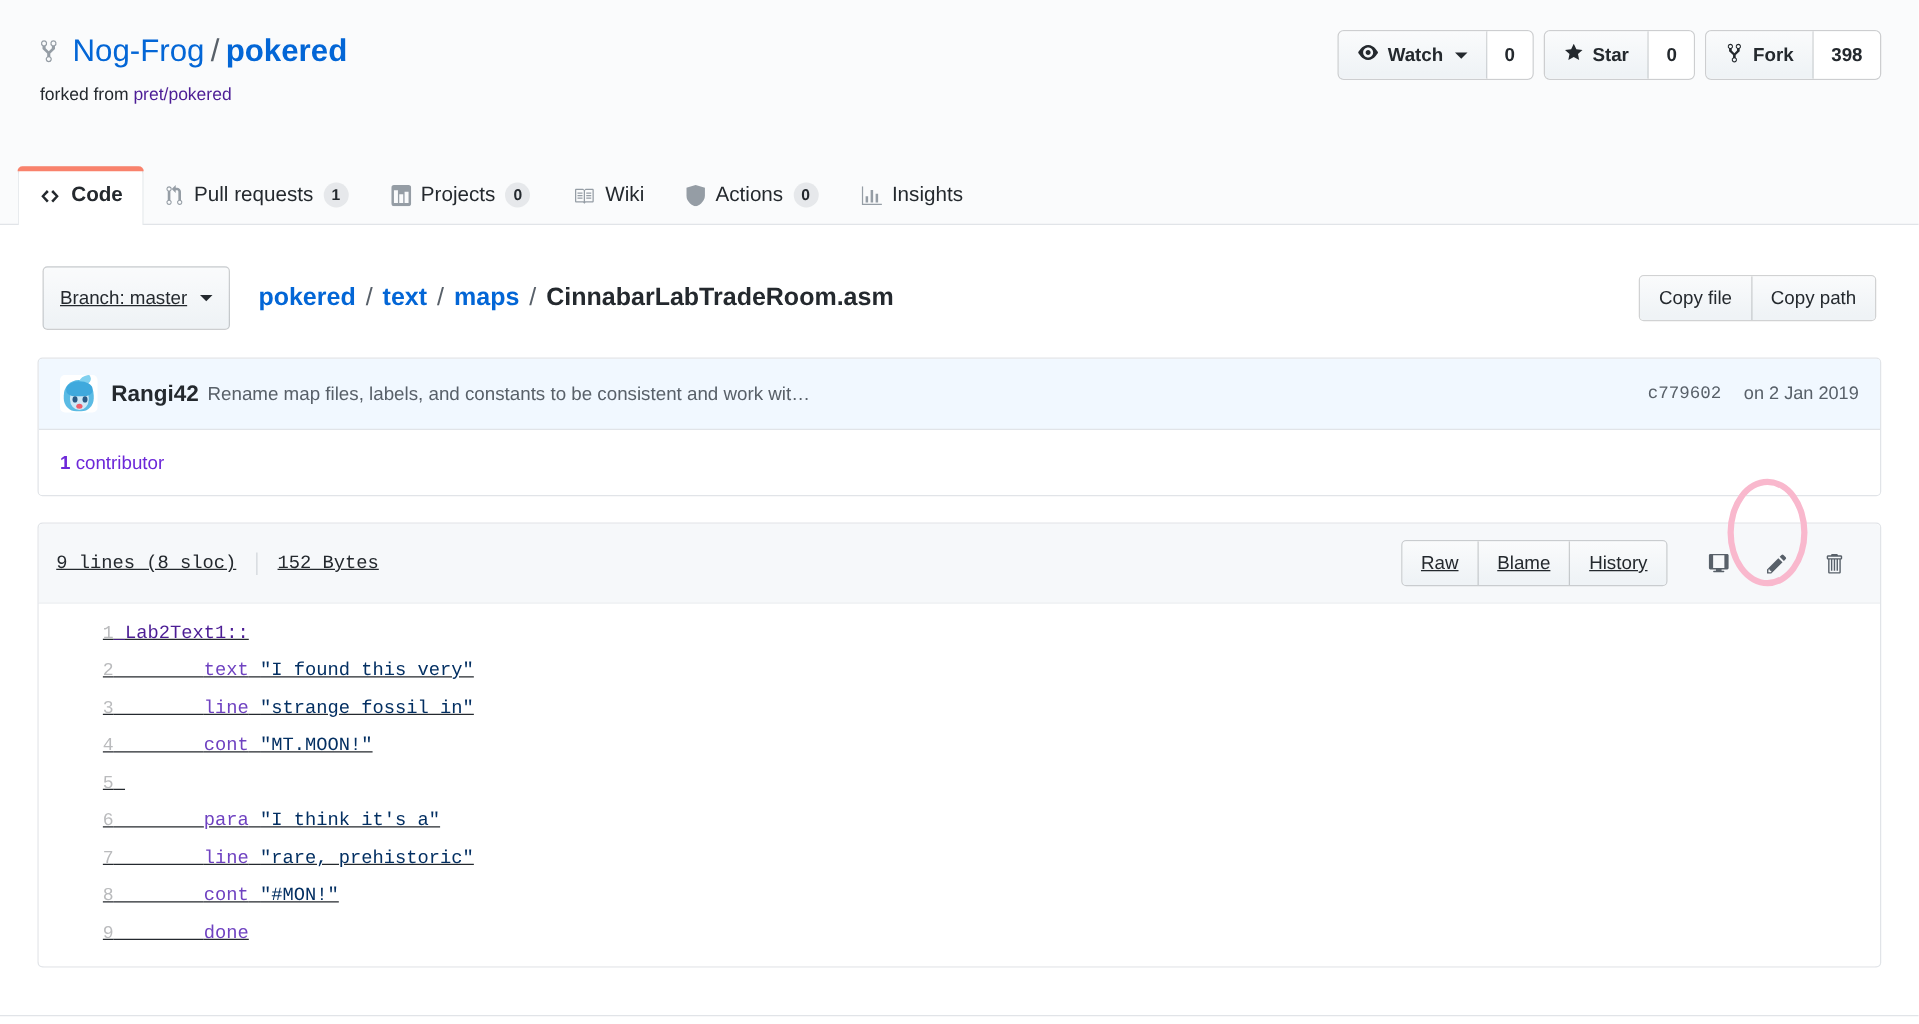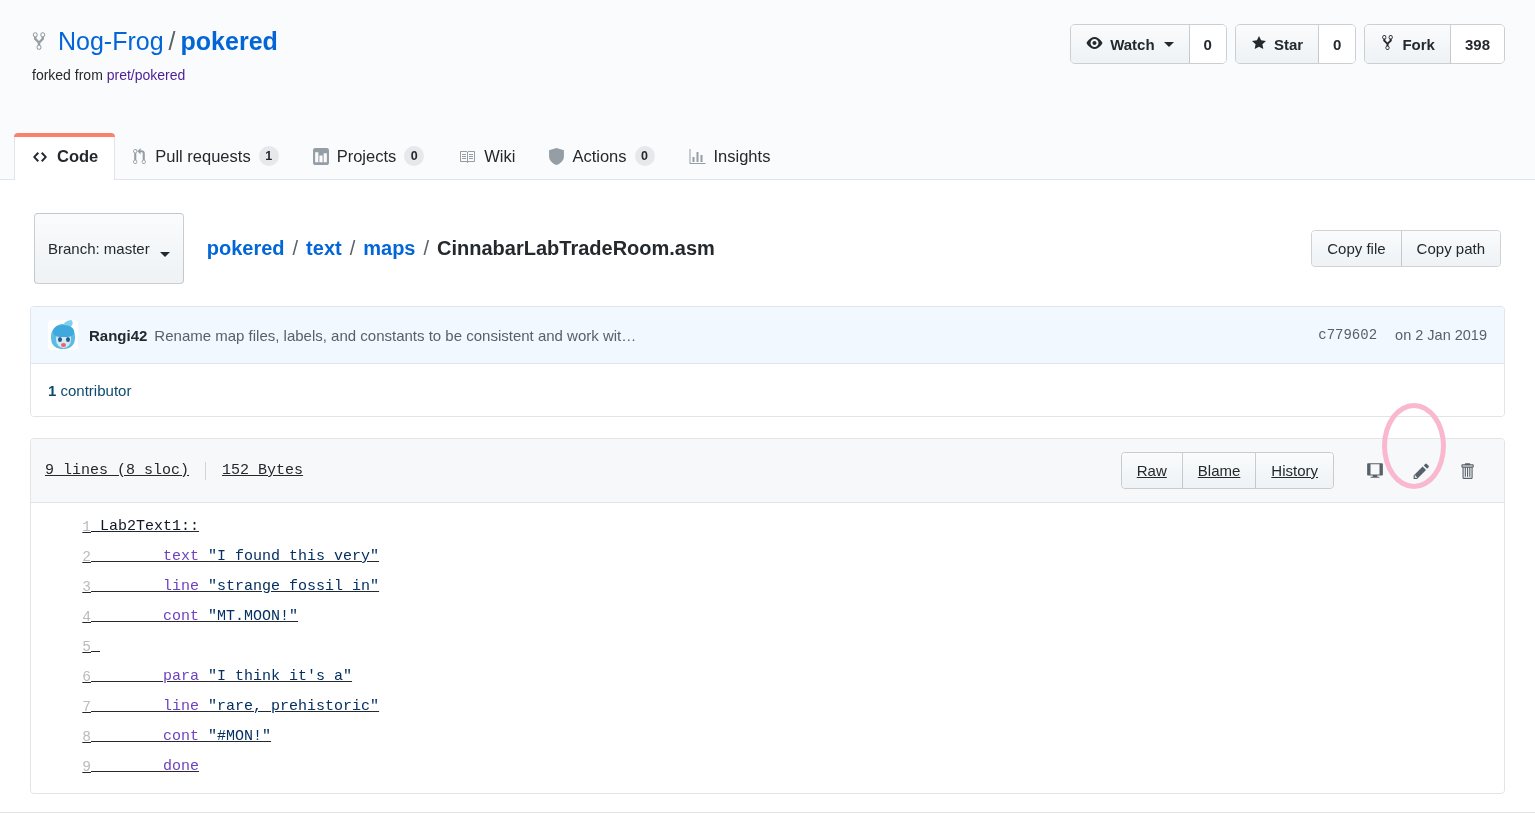--- a/index.html
+++ b/index.html
@@ -164,15 +164,16 @@
   .file-nav-left { display: flex; align-items: center; }
   .branch-btn {
     display: flex;
-    align-items: flex-end;
+    align-items: center;
     gap: 8px;
-    padding: 26px 13px;
+    padding: 16px 13px;
     background: linear-gradient(180deg, #fafbfc 0%, #eff3f6 90%);
     border: 1px solid rgba(27,31,35,0.2);
     border-radius: 4px;
     font-size: 15px;
     color: #24292e;
     cursor: pointer;
+    text-decoration: underline;
   }
   .breadcrumb {
     margin-left: 23px;

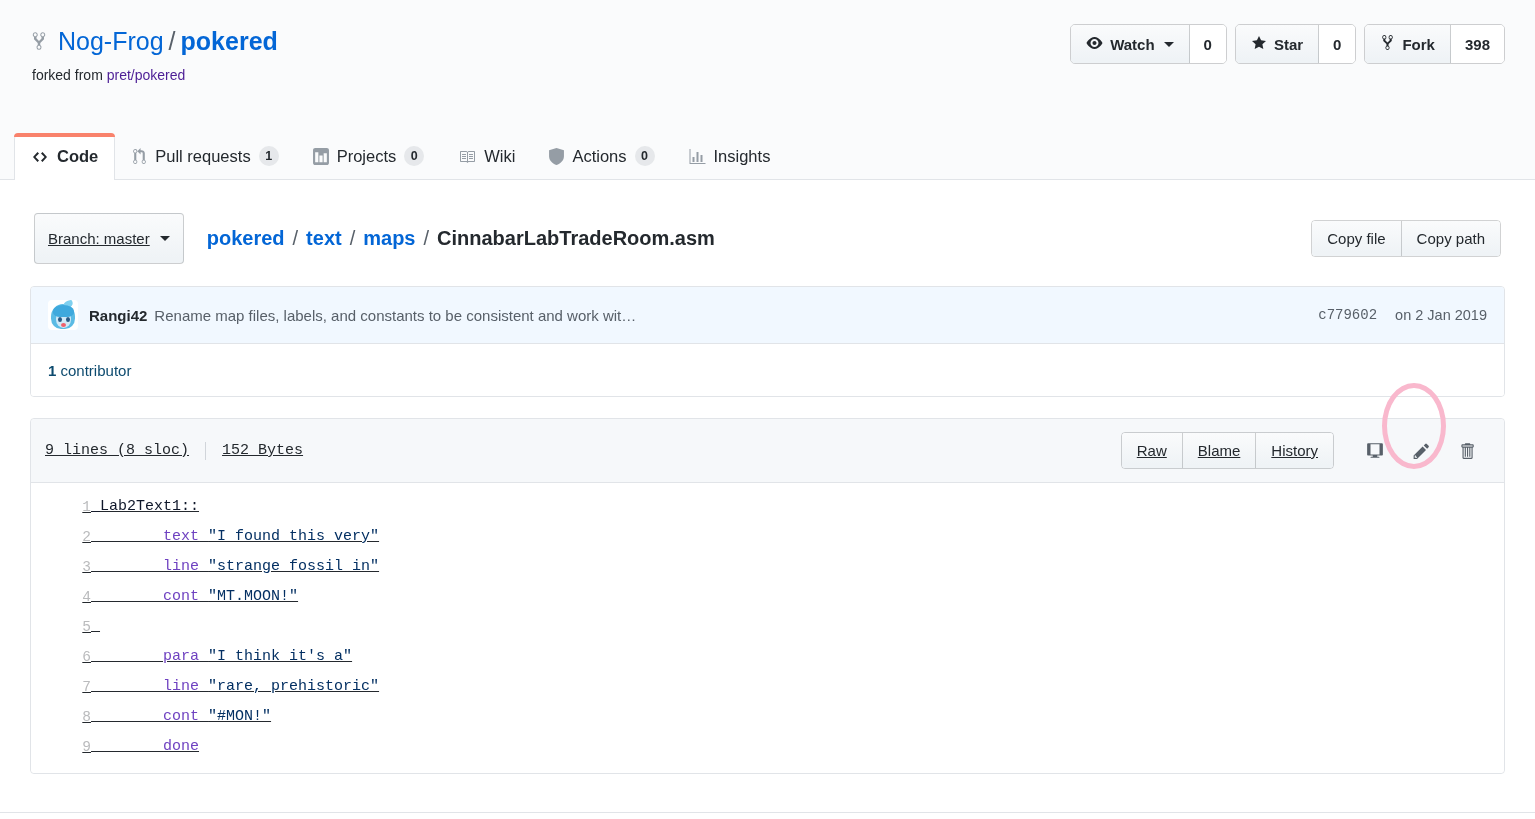--- a/index.html
+++ b/index.html
@@ -268,7 +268,7 @@
     font-weight: bold;
     color: #24292e;
     margin-right: 7px;
-    font-size: 15px;
+    font-size: 18px;
     cursor: pointer;
   }
   .commit-msg {

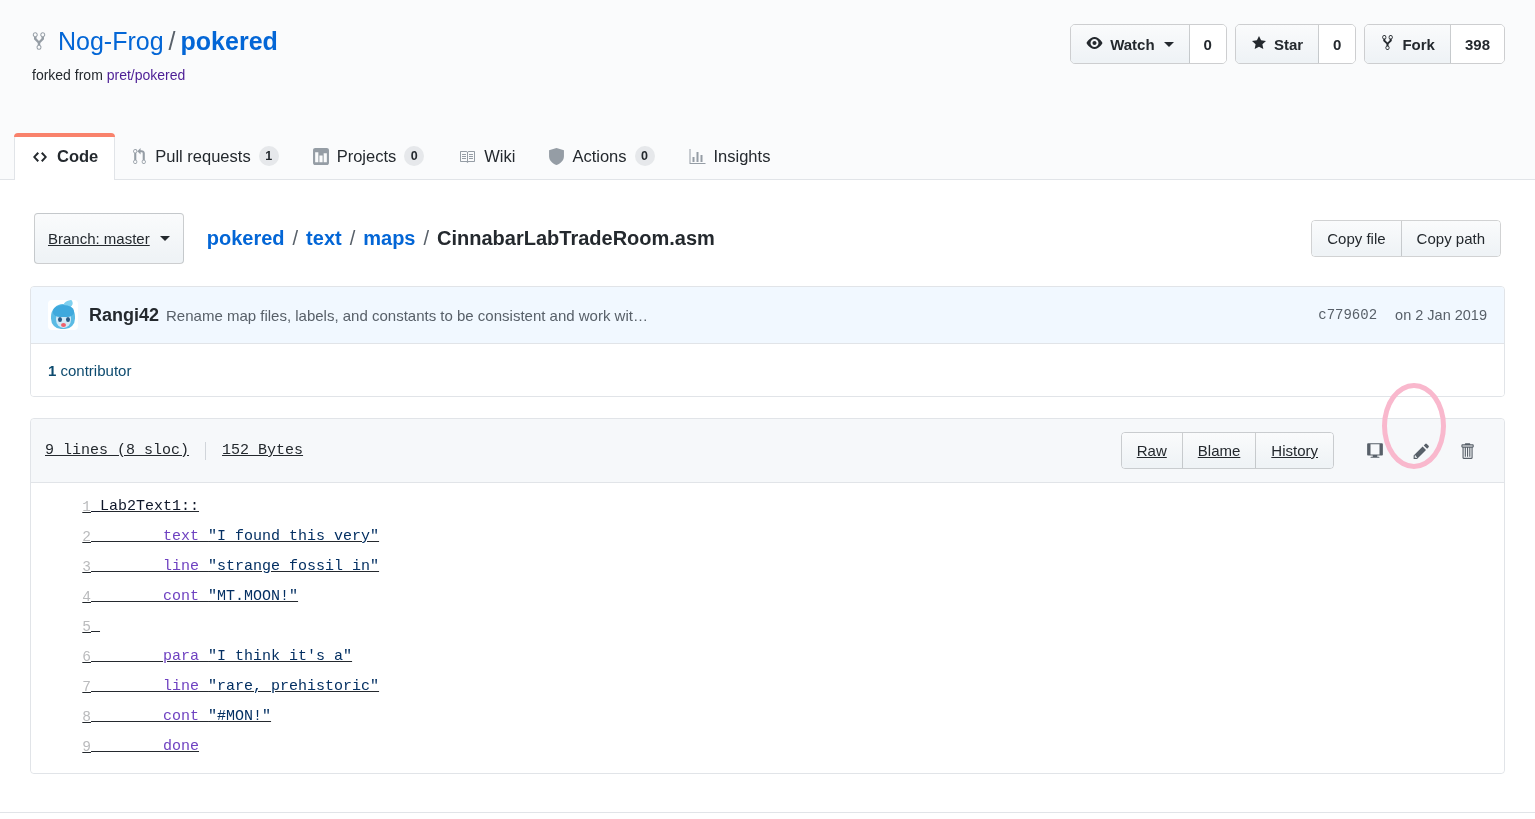--- a/index.html
+++ b/index.html
@@ -300,7 +300,7 @@
     display: flex;
     align-items: center;
   }
-  .contrib-link { color: #0c4a6e; text-decoration: none; font-size: 15px; }
+  .contrib-link { color: #6d28d9; text-decoration: none; font-size: 15px; }
   .contrib-link b { font-weight: bold; }
 
   

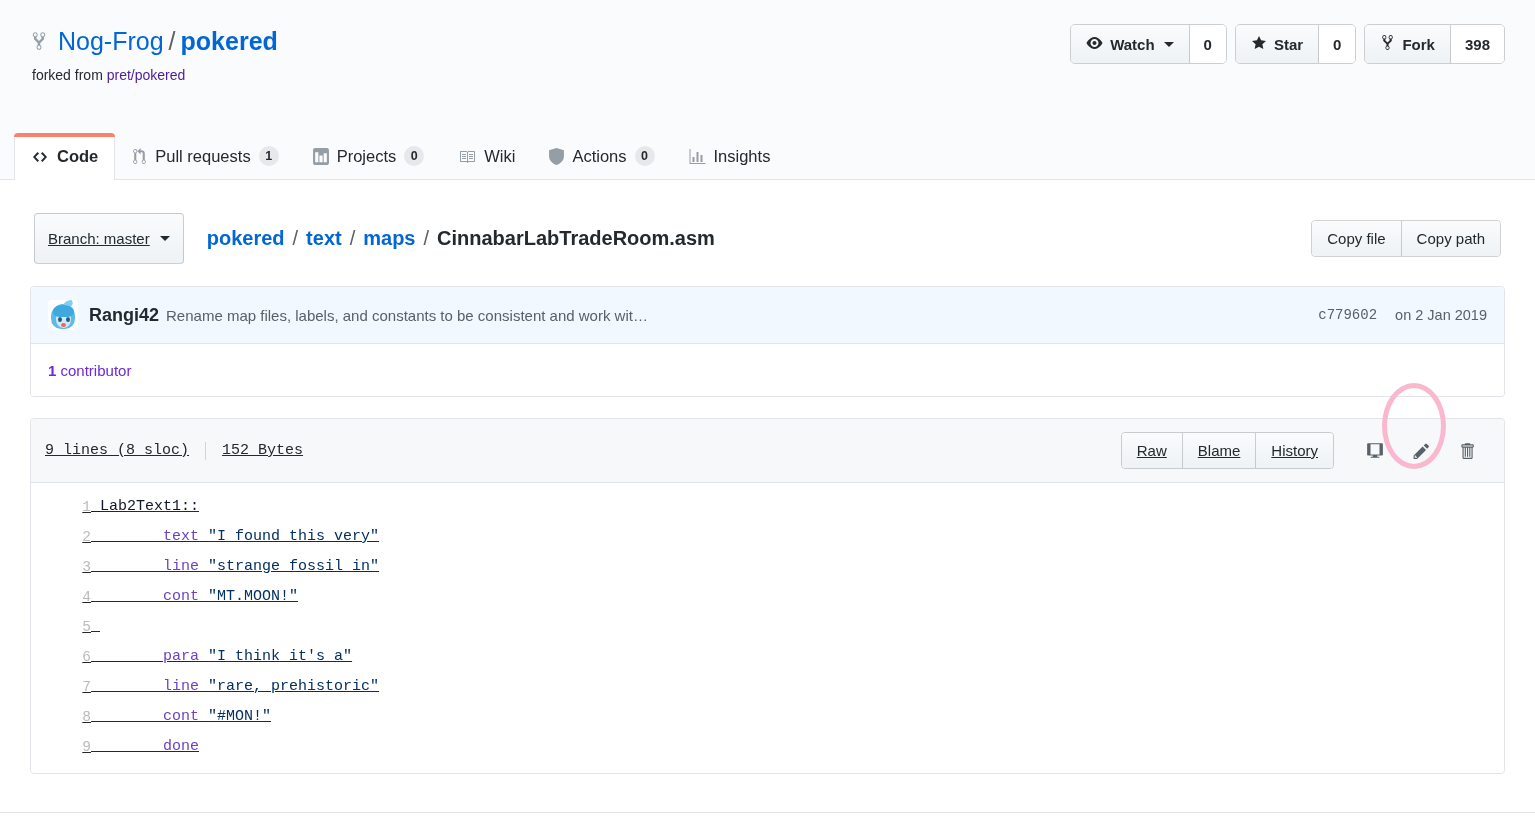--- a/index.html
+++ b/index.html
@@ -392,7 +392,7 @@
     color: #24292e;
     white-space: pre;
   }
-  .tok-label { color: #0f172a; }
+  .tok-label { color: #4c1d95; }
   .tok-kw { color: #6f42c1; }
   .tok-str { color: #032f62; }
 

